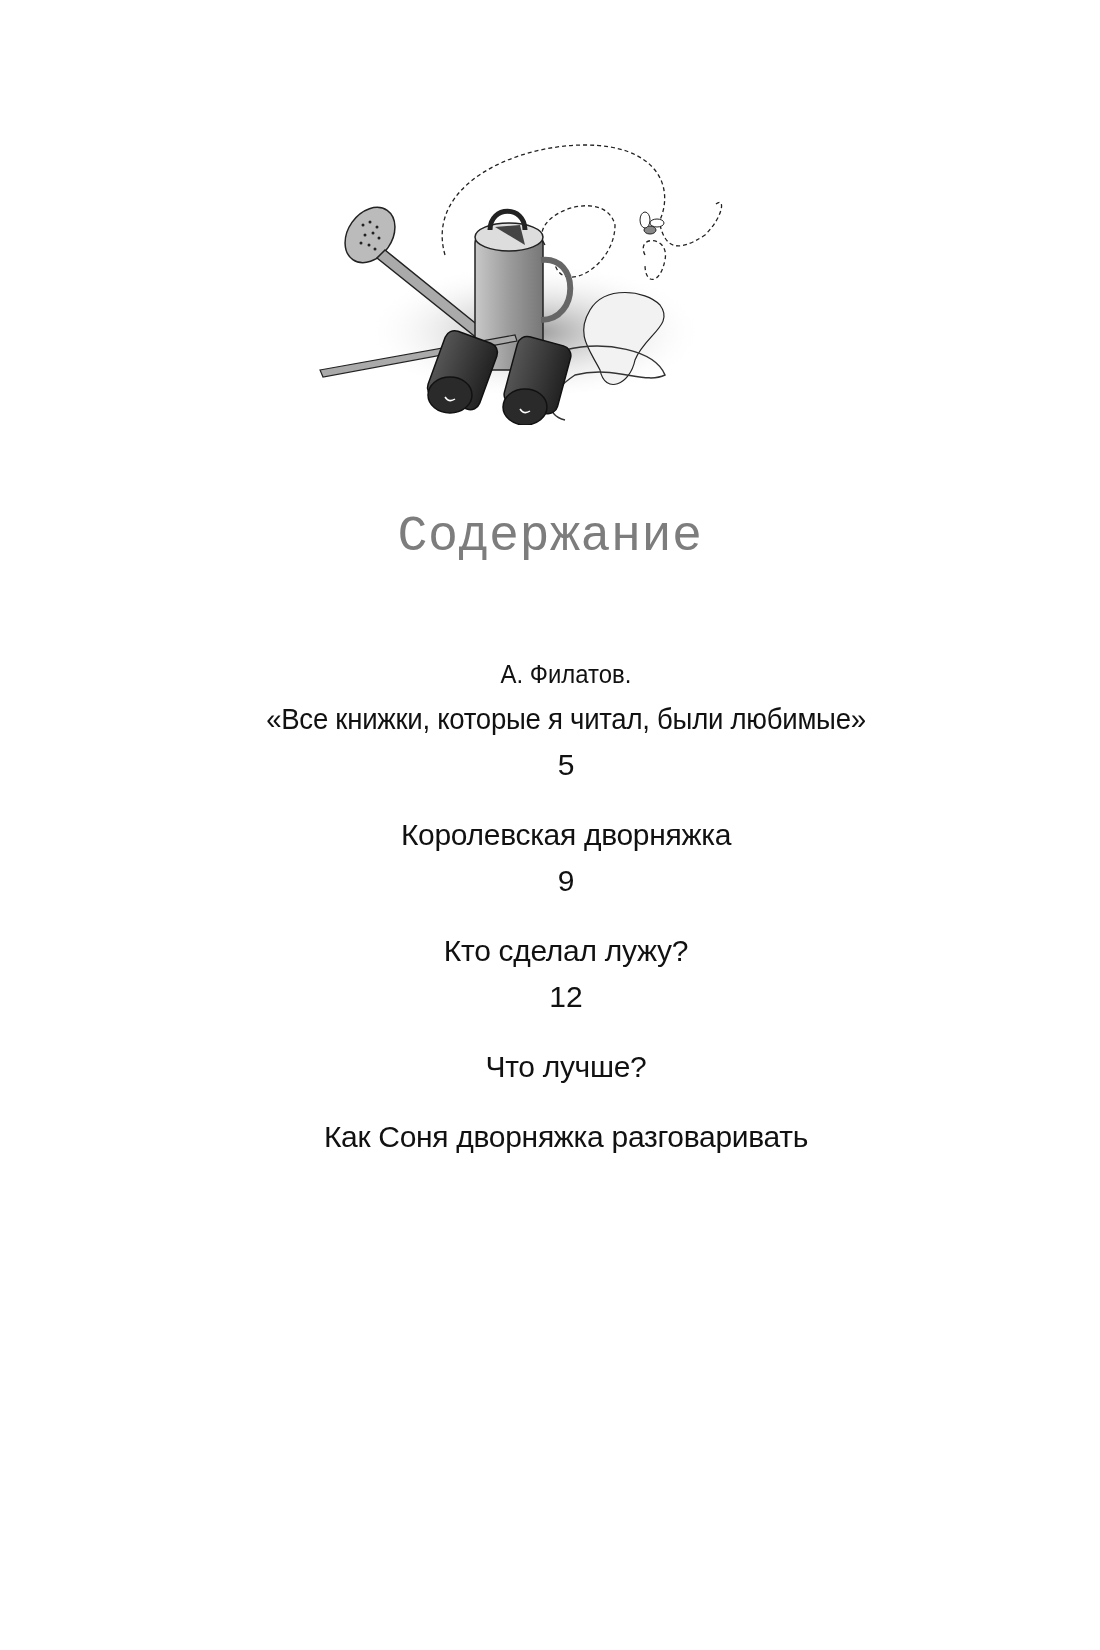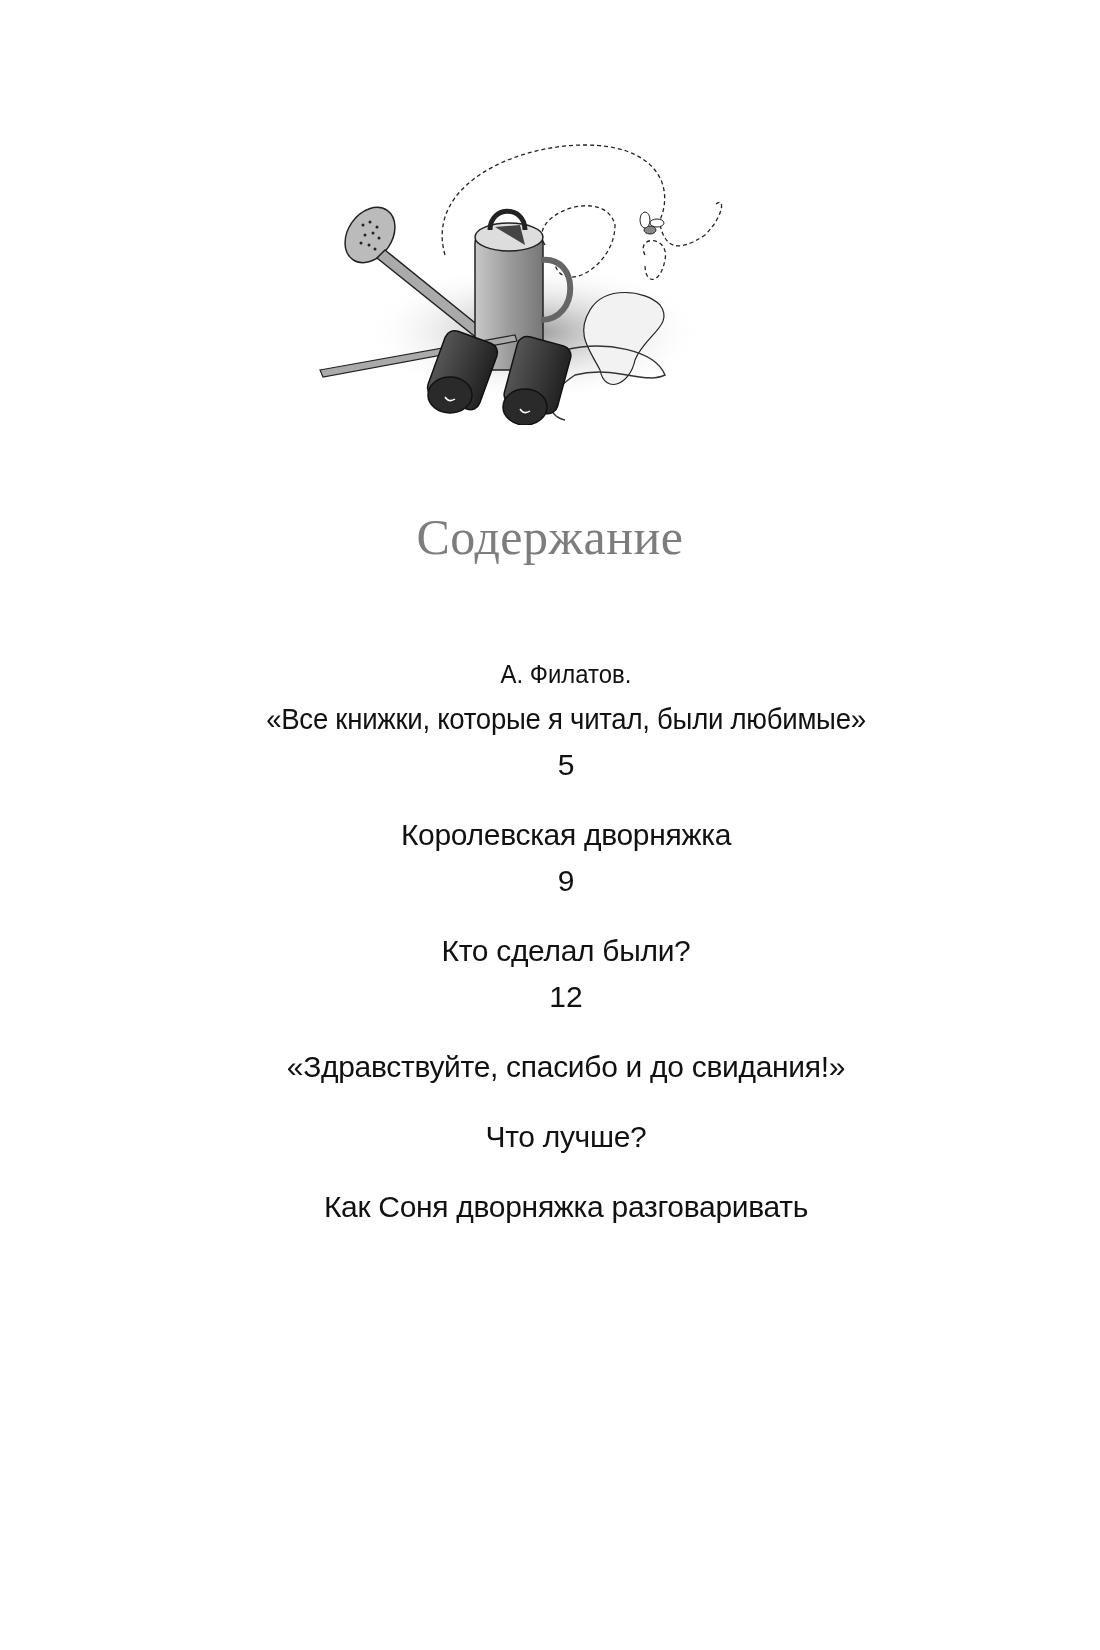--- a/index.html
+++ b/index.html
@@ -5,7 +5,7 @@
   html, body { margin: 0; padding: 0; background: #ffffff; }
   body { width: 1100px; height: 1650px; position: relative; overflow: hidden; font-family: "Liberation Sans", sans-serif; color: #111; }
   .illustration { position: absolute; left: 315px; top: 125px; width: 420px; height: 300px; }
-  .toc-title { position: absolute; left: 0; right: 0; top: 508px; text-align: center; font-family: Liberation Serif, serif; font-size: 50px; color: #7d7d7d; letter-spacing: 0.5px; }
+  .toc-title { position: absolute; left: 0; right: 0; top: 508px; text-align: center; font-family: Liberation Mono, monospace; font-size: 50px; color: #7d7d7d; letter-spacing: 0.5px; }
   .toc { position: absolute; left: 0; right: 0; top: 652px; text-align: center; margin-left: 32px; }
   .author { font-size: 26px; line-height: 44px; transform: scaleX(0.92); }
   .entry-title { font-size: 30px; line-height: 46px; letter-spacing: -0.3px; }

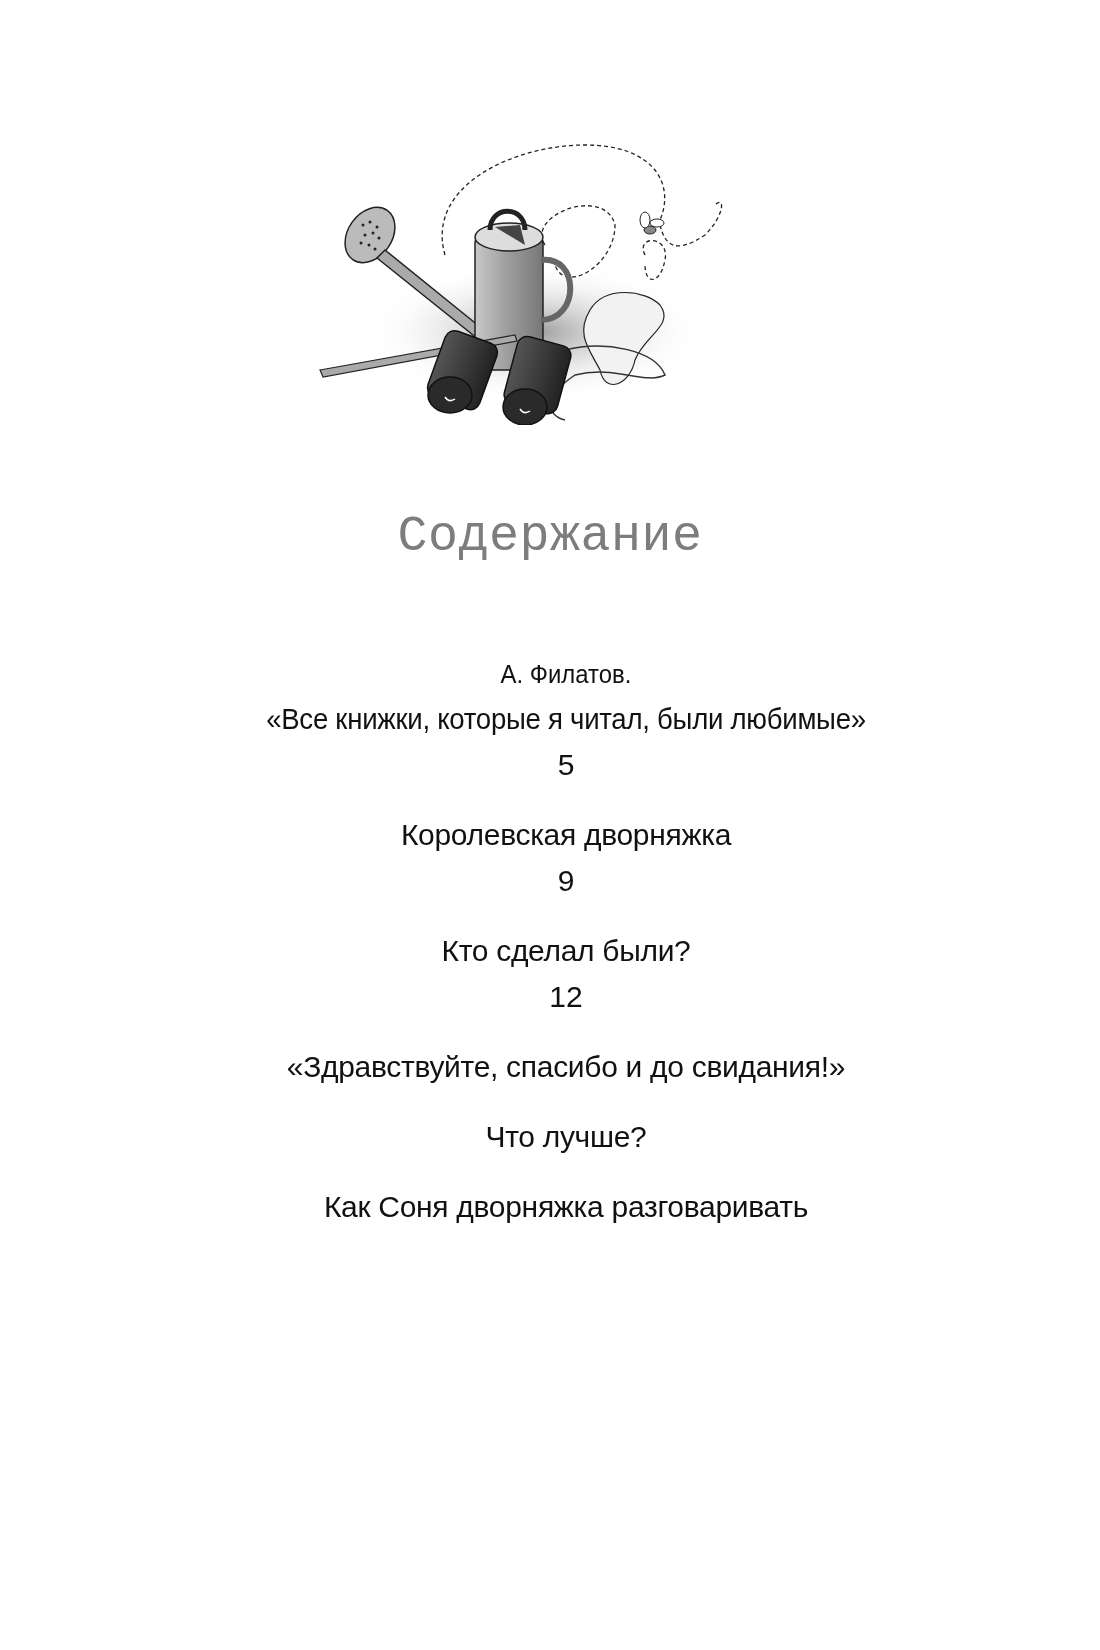--- a/index.html
+++ b/index.html
@@ -93,7 +93,7 @@
     <div class="entry-page">9</div>
   </div>
   <div class="entry">
-    <div class="entry-title">Кто сделал были?</div>
+    <div class="entry-title">Кто сделал лужу?</div>
     <div class="entry-page">12</div>
   </div>
   <div class="entry">

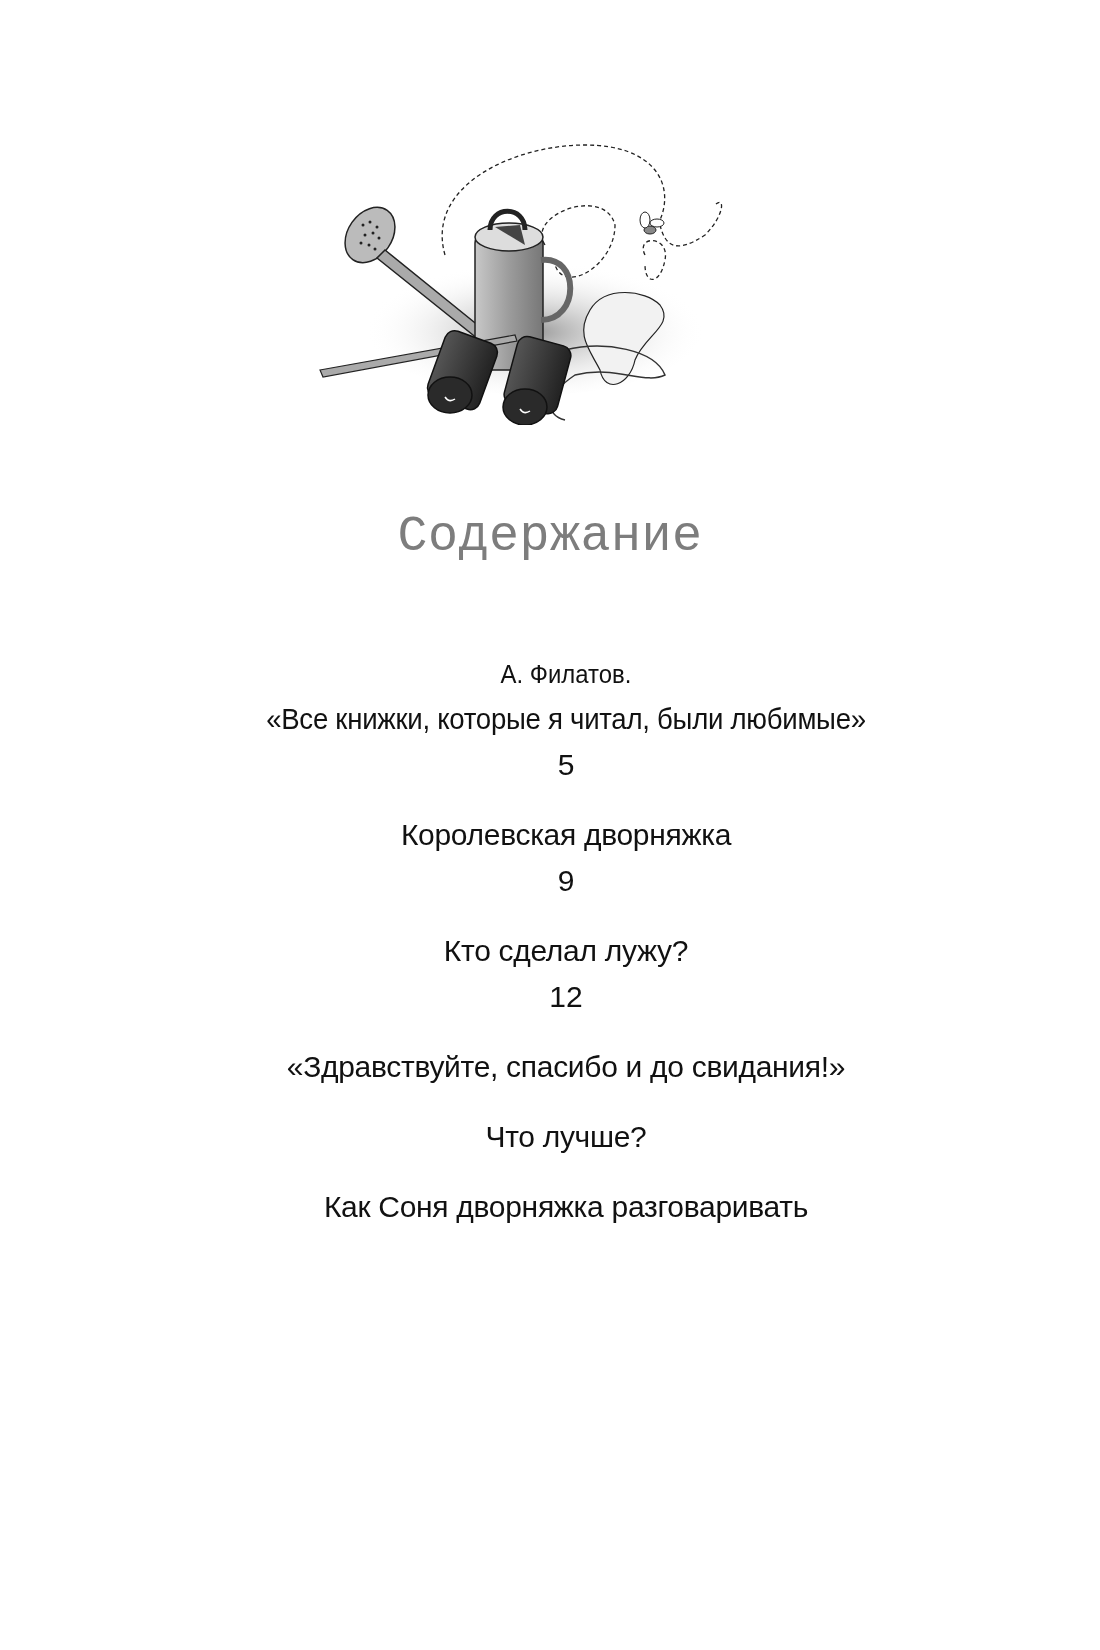--- a/index.html
+++ b/index.html
@@ -97,7 +97,6 @@
     <div class="entry-page">12</div>
   </div>
   <div class="entry">
-    <div class="entry-title">«Здравствуйте, спасибо и до свидания!»</div>
   </div>
   <div class="entry">
     <div class="entry-title">Что лучше?</div>

